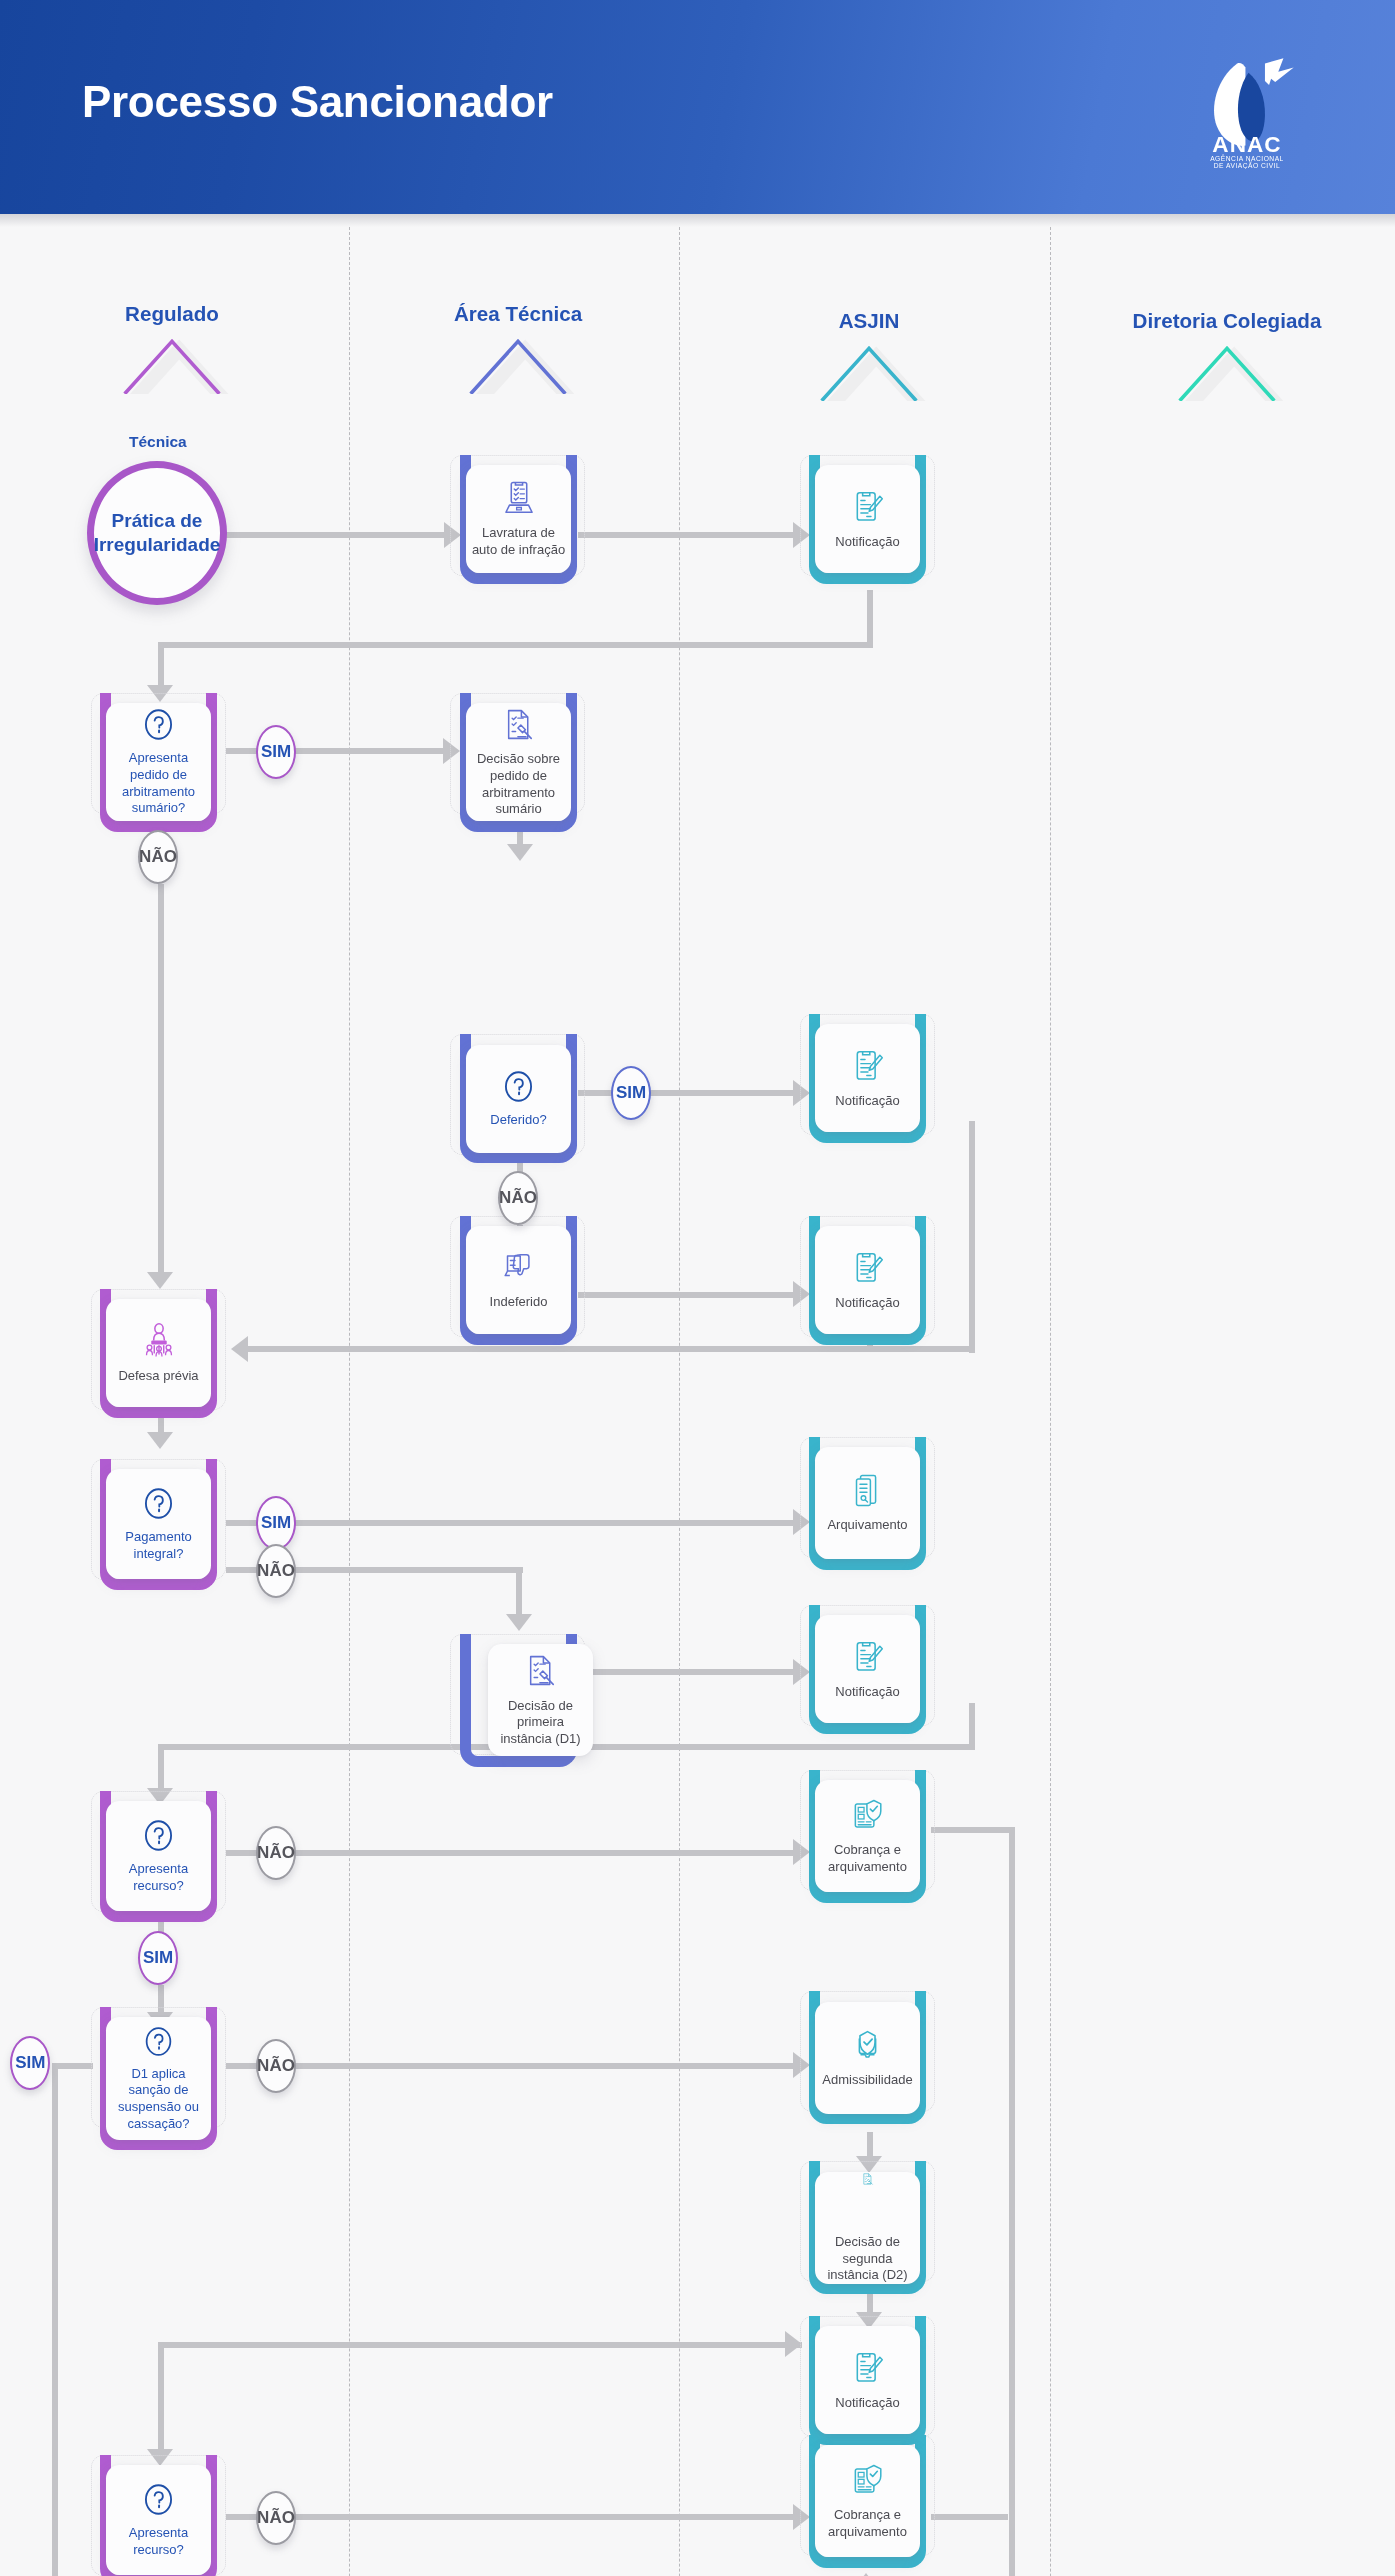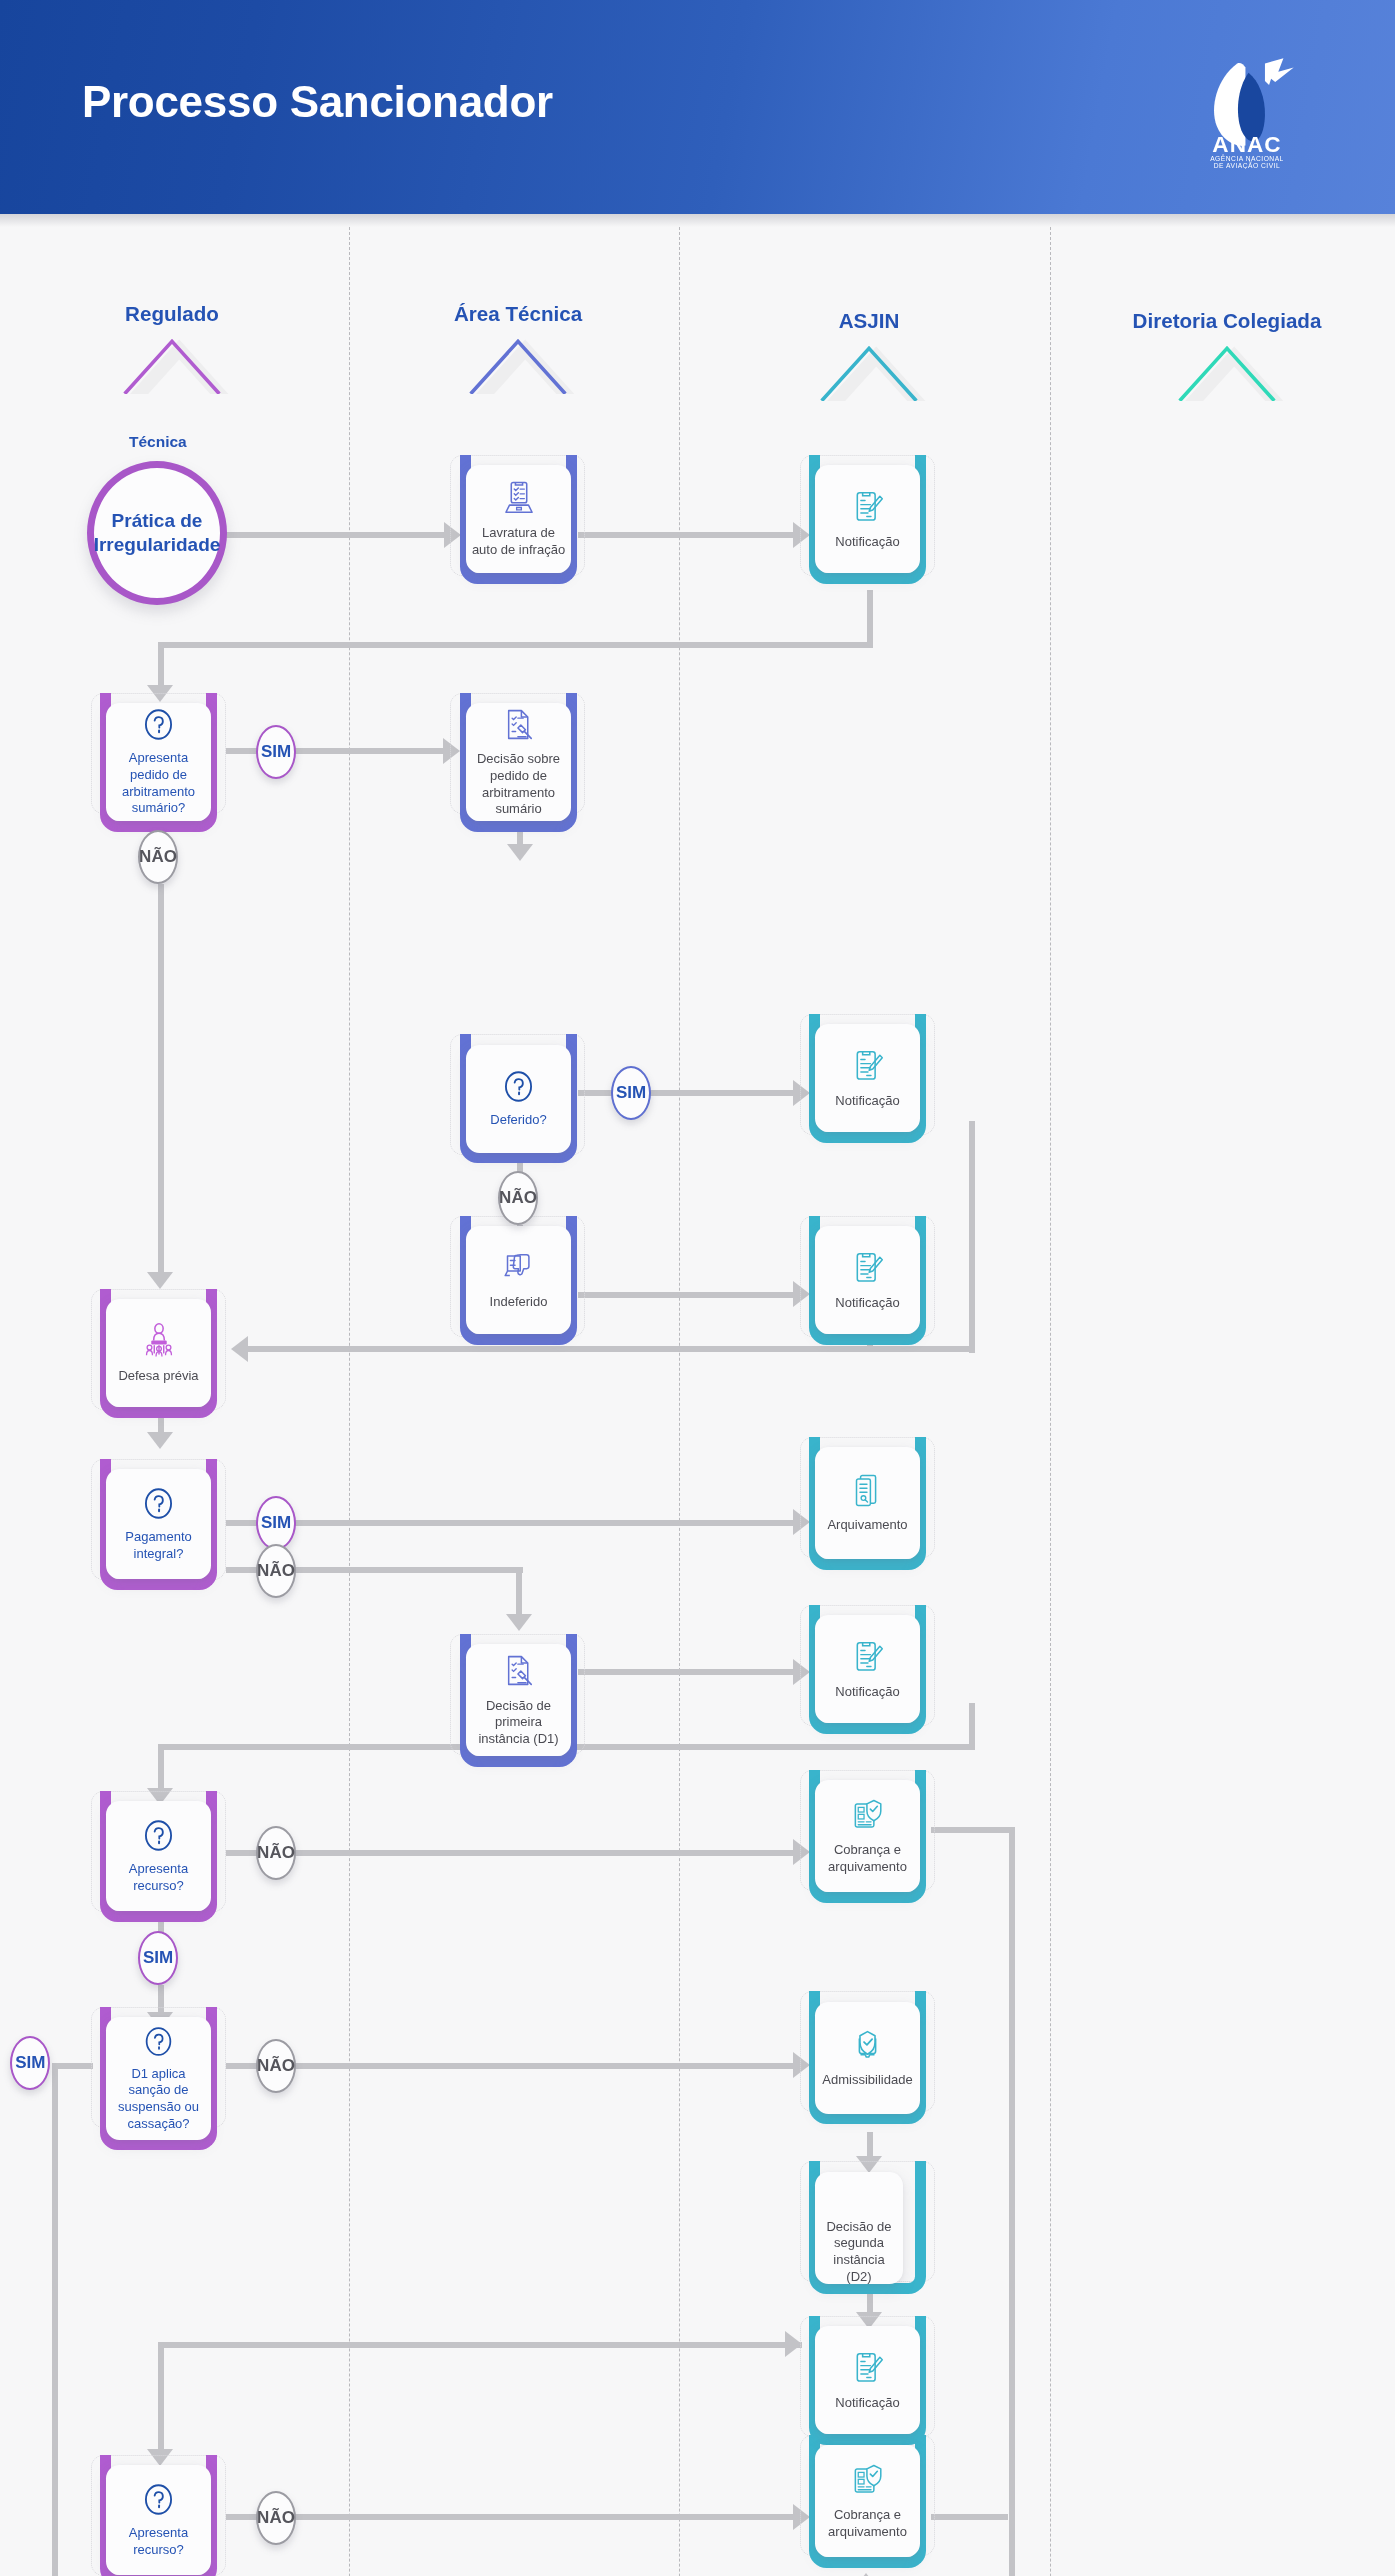--- a/index.html
+++ b/index.html
@@ -447,7 +447,7 @@
 
     <div class="node-dots" style="left:450px; top:1420px; width:135px; height:121px;"></div>
     <div class="node-frame" style="left:460px; top:1420px; width:117px; height:133px; border:11.3px solid #6272d4;"></div>
-    <div class="node" style="left:466px; top:1430px; width:105px; height:112px;">
+    <div class="node" style="left:488px; top:1430px; width:105px; height:112px;">
       <svg class="node-icon" width="37" height="37" viewBox="0 0 64 64">
         <path d="M15 8 h22 l11 11 v37 H15 Z" fill="none" stroke="#6272d4" stroke-width="2.6" stroke-linejoin="round"></path>
         <path d="M37 8 v11 h11" fill="none" stroke="#6272d4" stroke-width="2.6" stroke-linejoin="round"></path>

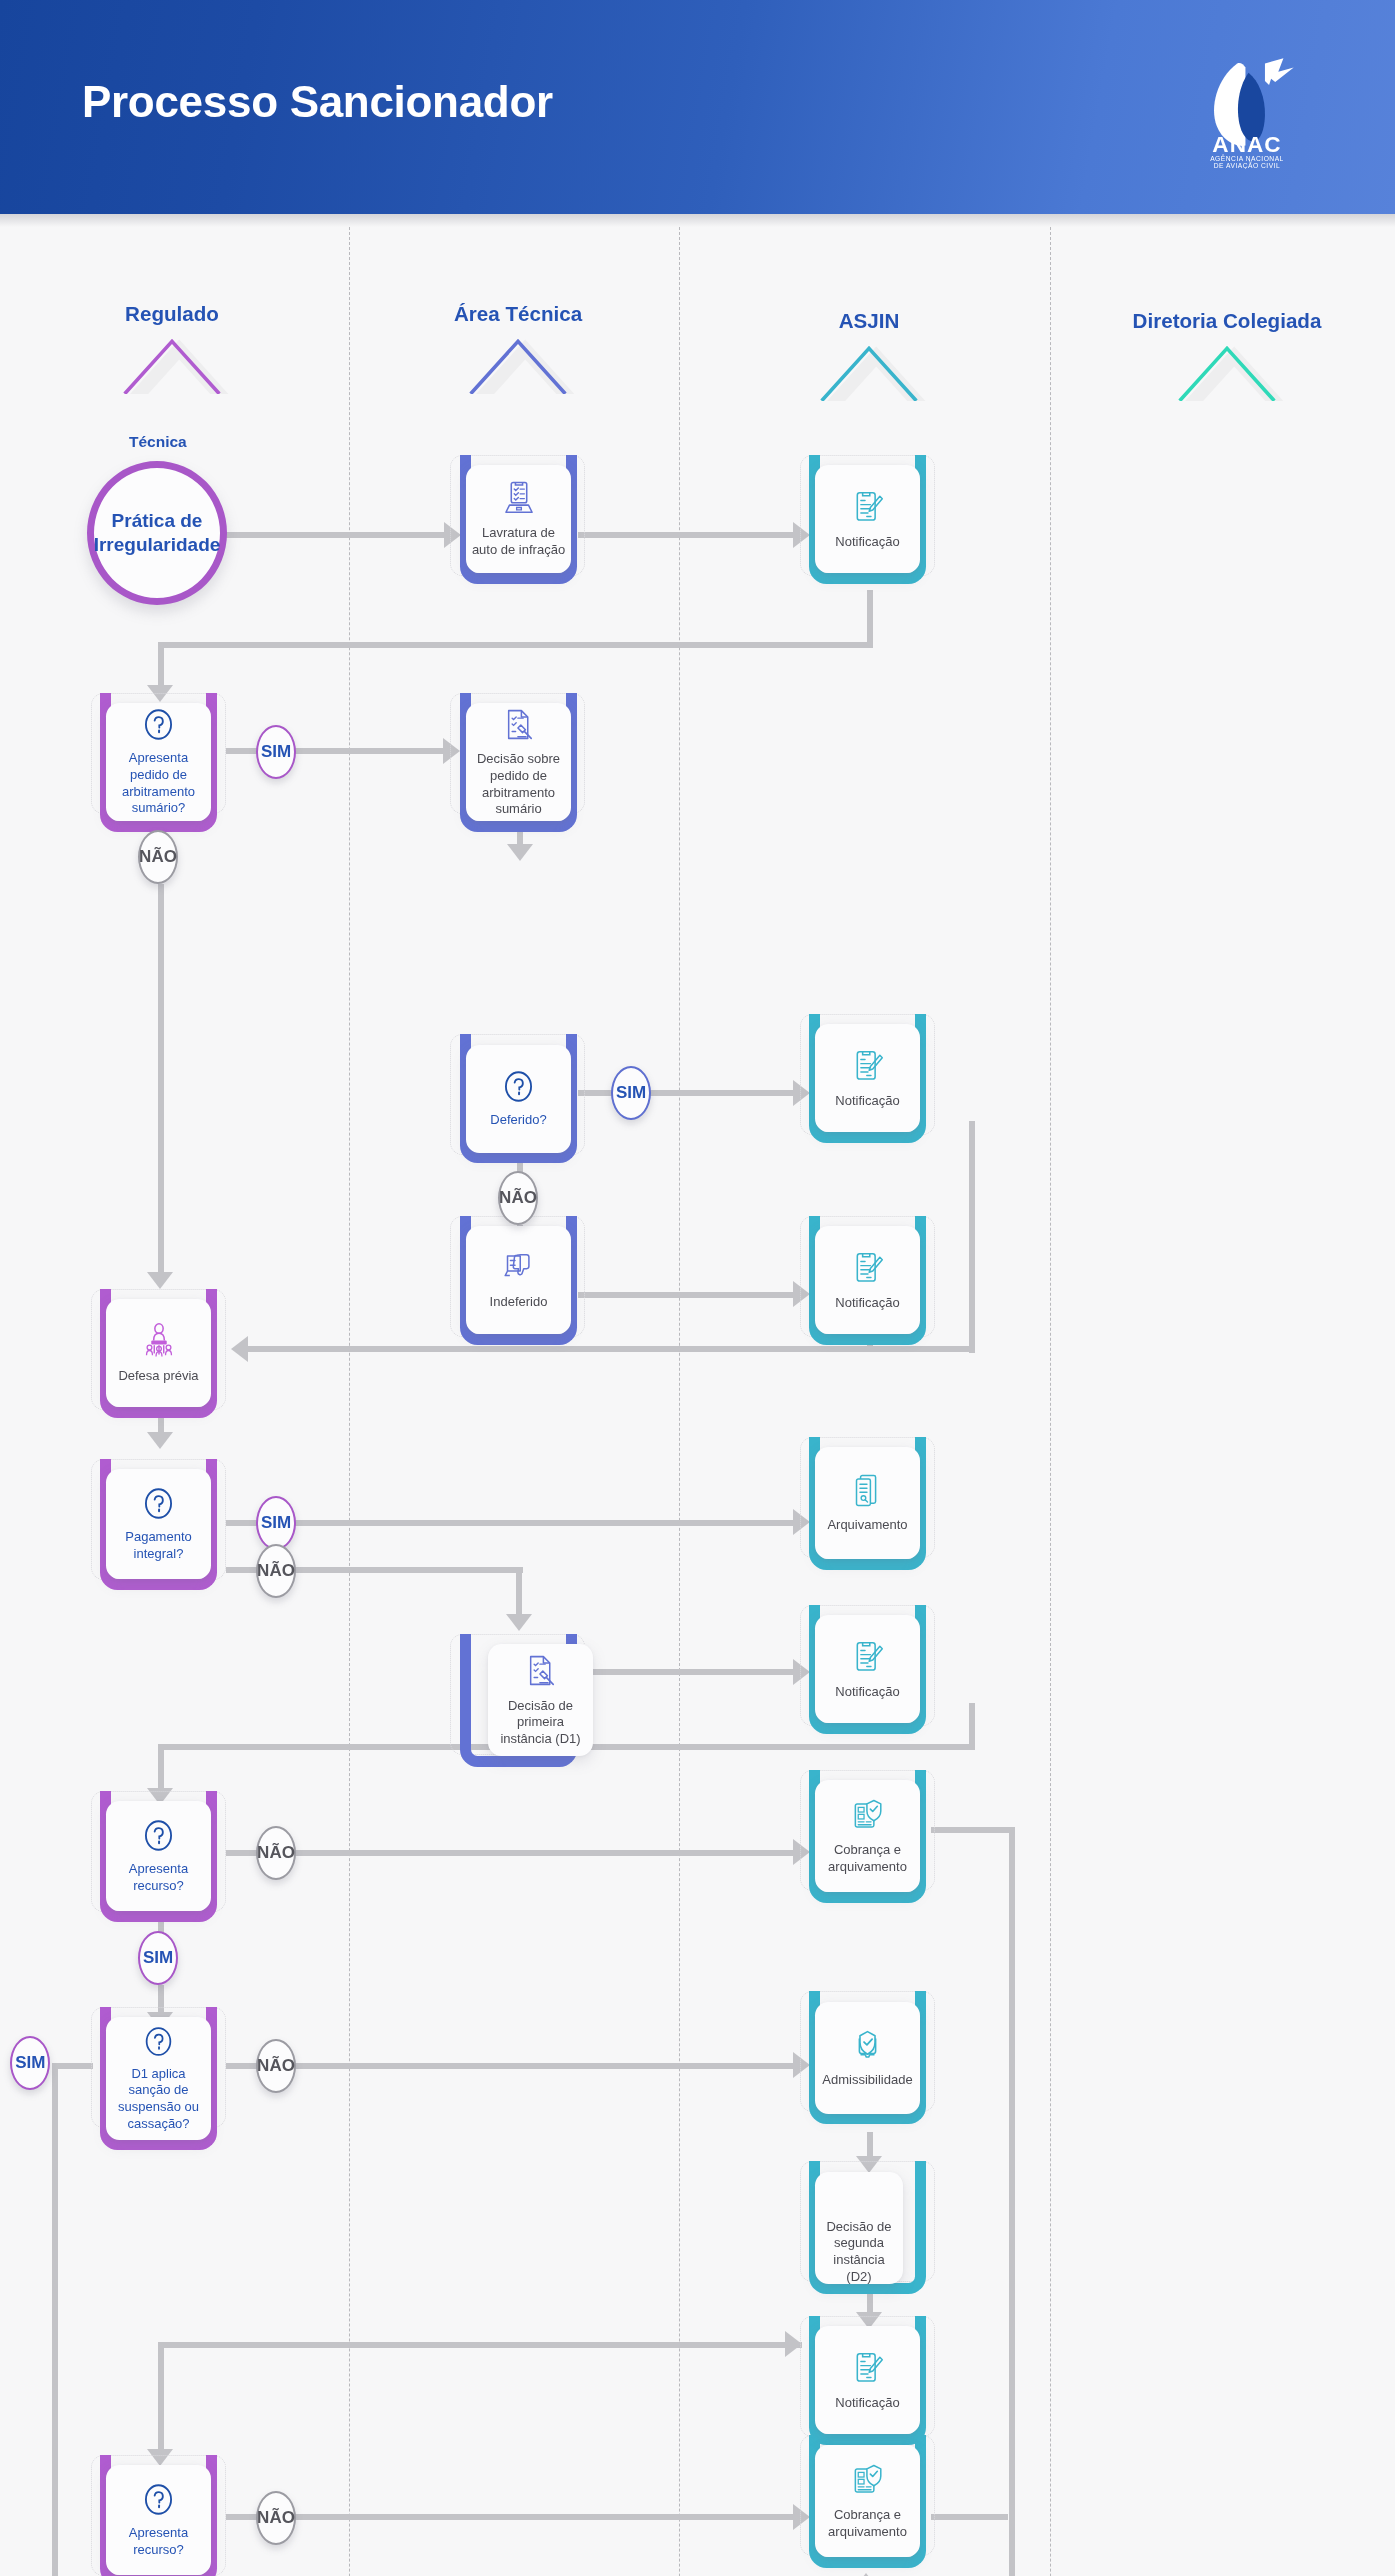--- a/index.html
+++ b/index.html
@@ -530,7 +530,7 @@
 
     <div class="node-dots" style="left:800px; top:1947px; width:135px; height:121px;"></div>
     <div class="node-frame" style="left:809px; top:1947px; width:117px; height:133px; border:11.3px solid #39b4cc;"></div>
-    <div class="node" style="left:815px; top:1958px; width:88px; height:112px;gap:40px;">
+    <div class="node" style="left:815px; top:1958px; width:105px; height:112px;gap:40px;">
       <svg class="node-icon" width="37" height="37" viewBox="0 0 64 64">
         <path d="M15 8 h22 l11 11 v37 H15 Z" fill="none" stroke="#39b4cc" stroke-width="2.6" stroke-linejoin="round"></path>
         <path d="M37 8 v11 h11" fill="none" stroke="#39b4cc" stroke-width="2.6" stroke-linejoin="round"></path>

